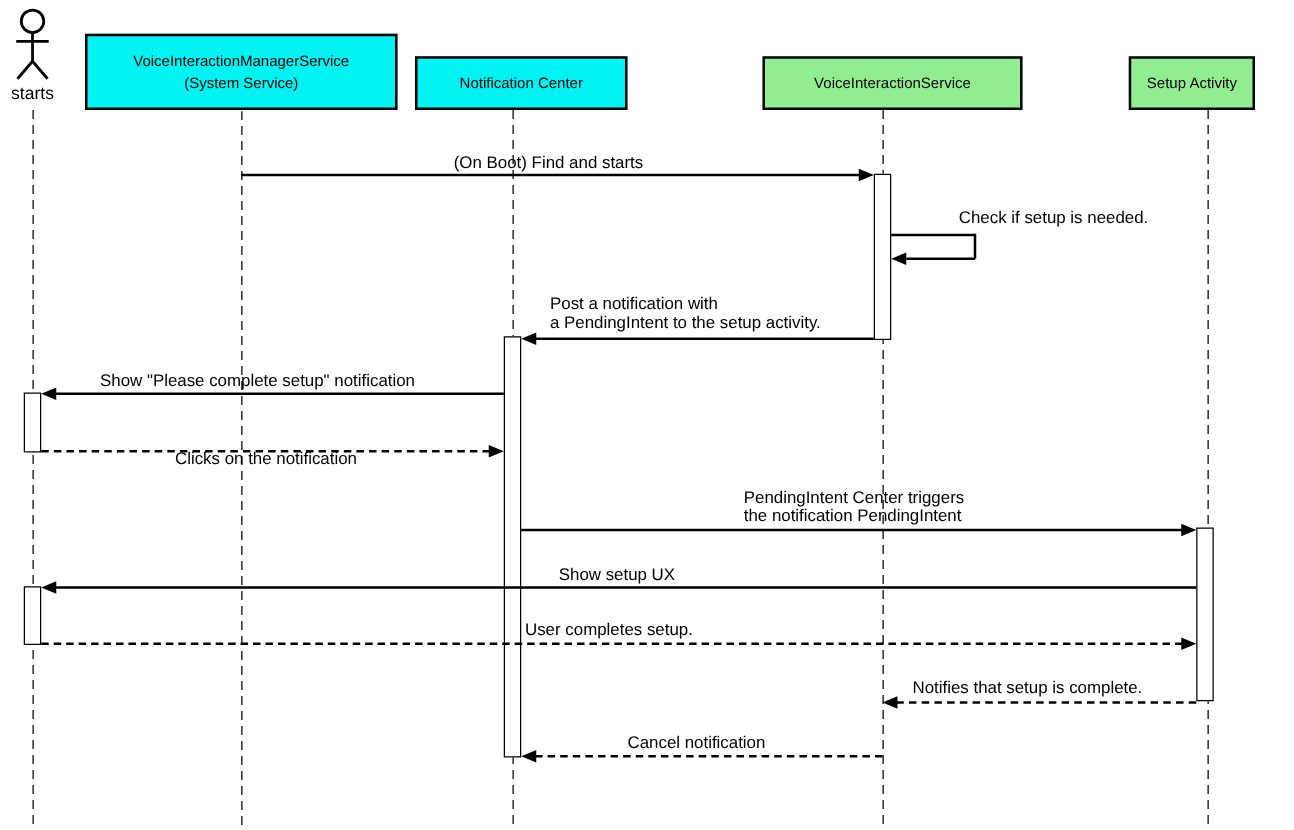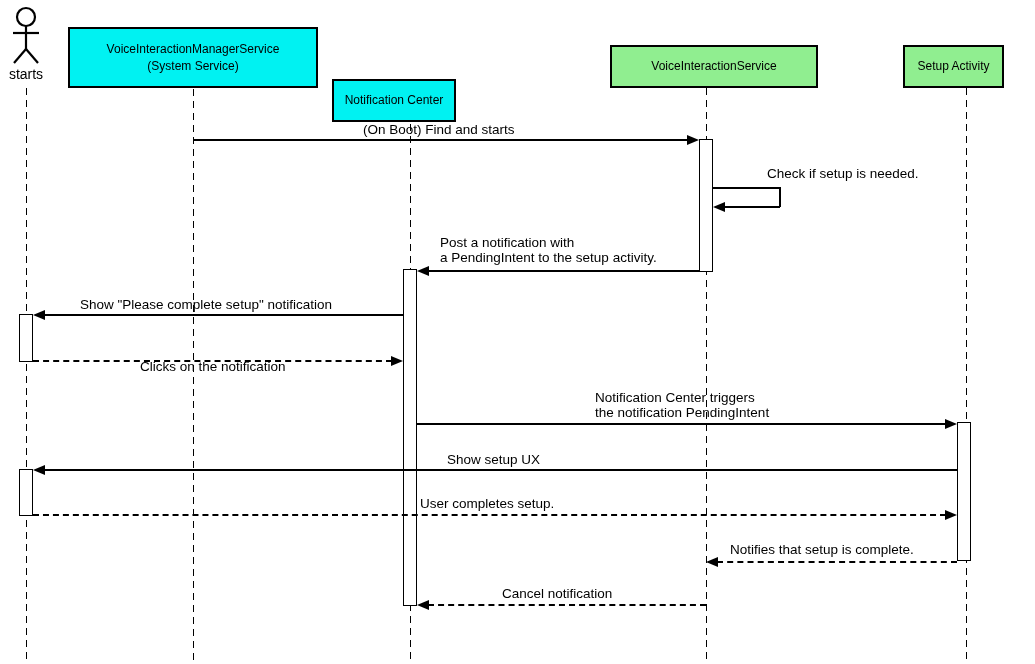--- a/index.html
+++ b/index.html
@@ -66,7 +66,7 @@
     <span>VoiceInteractionManagerService</span>
     <span>(System Service)</span>
   </div>
-  <div class="headbox" style="left: 332px; top: 45px; width: 124px; height: 43px; background-color: rgb(0, 242, 242); margin-top: 34px;">
+  <div class="headbox" style="left: 332px; top: 45px; width: 170px; height: 43px; background-color: rgb(0, 242, 242);">
     <span>Notification Center</span>
   </div>
   <div class="headbox" style="left: 610px; top: 45px; width: 208px; height: 43px; background-color: rgb(144, 238, 144);">

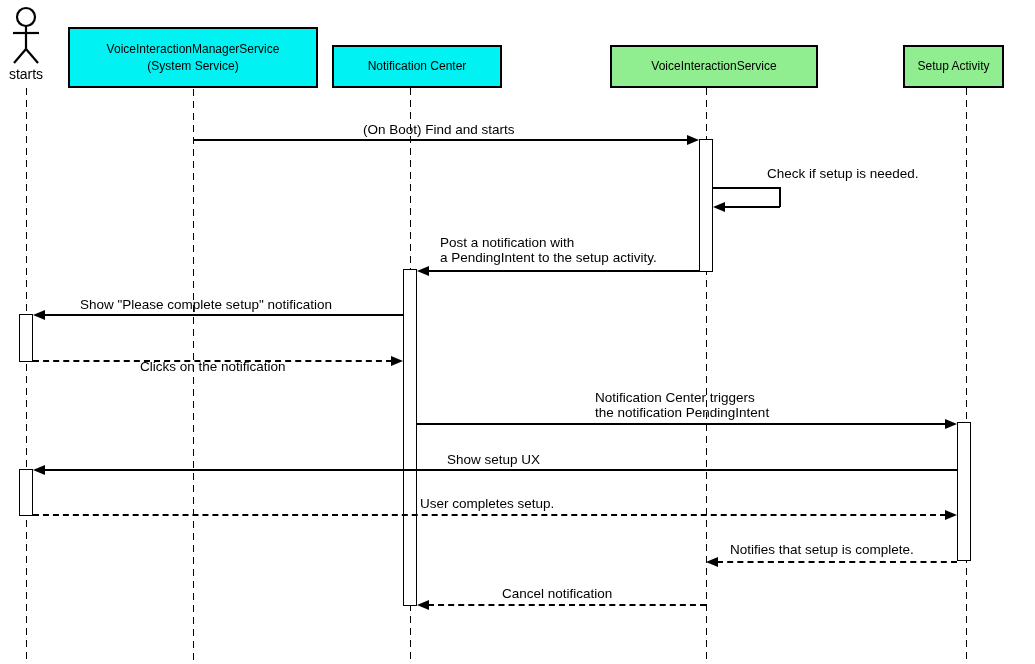--- a/index.html
+++ b/index.html
@@ -107,7 +107,7 @@
 
   <div class="msg-line-solid" style="left:417px;top:423px;width:529px;"></div>
   <div class="arrow-right" style="left:945px;top:419px;"></div>
-  <div class="msg-label" style="left:595px;top:390px;">Notification Center triggers</div>
+  <div class="msg-label" style="left:595px;top:390px;">PendingIntent Center triggers</div>
   <div class="msg-label" style="left:595px;top:405px;">the notification PendingIntent</div>
 
   <div class="msg-line-solid" style="left:44px;top:469px;width:913px;"></div>

